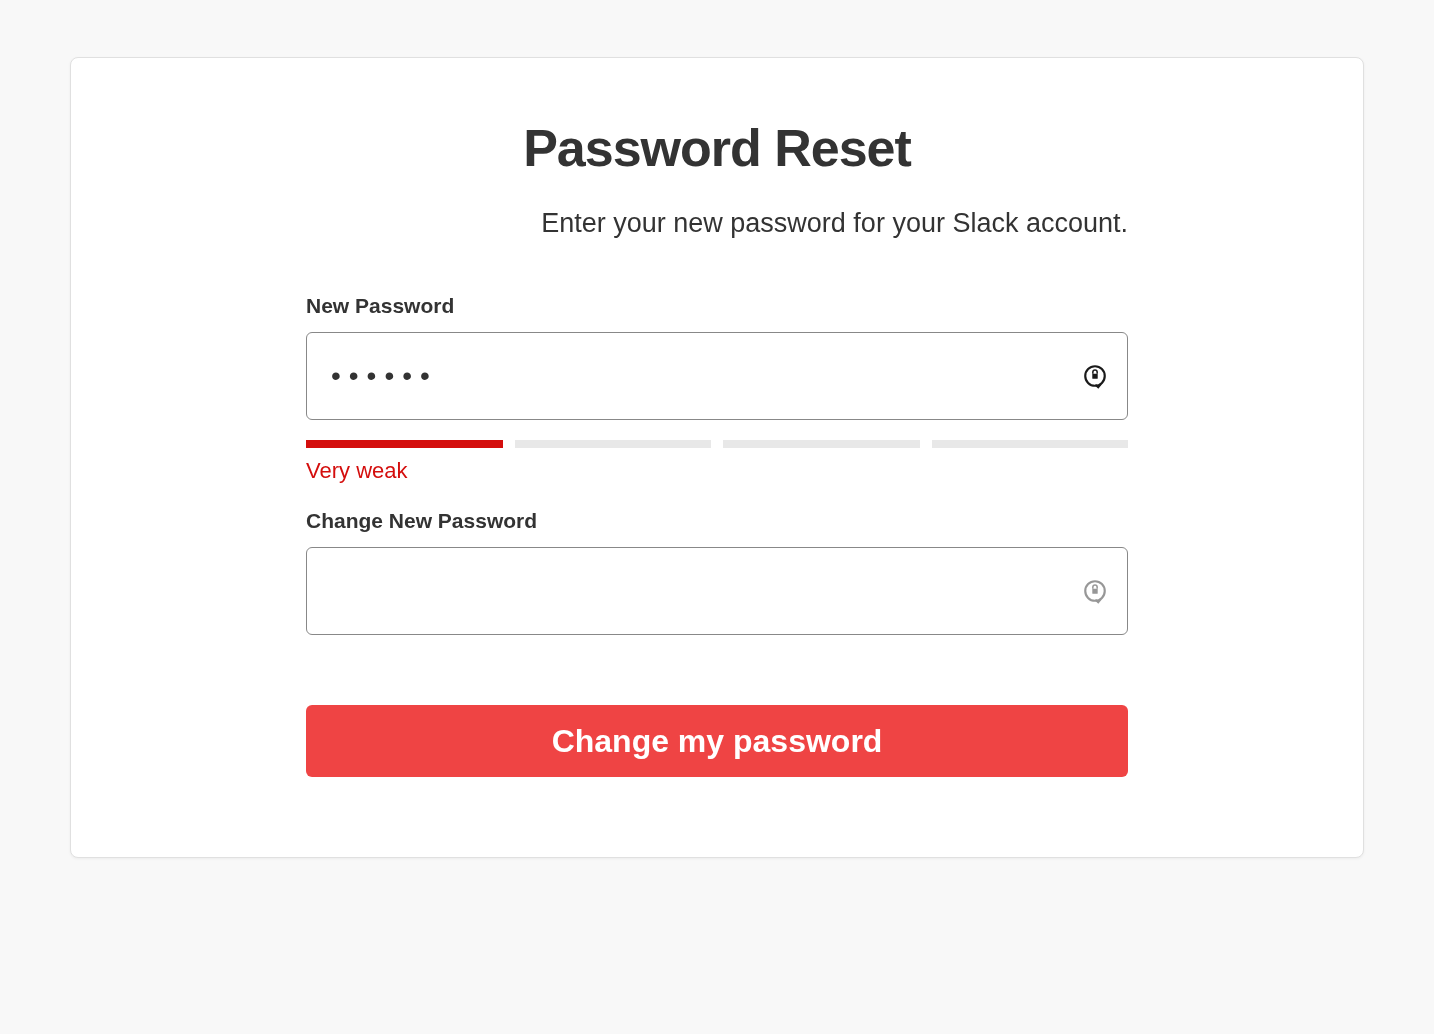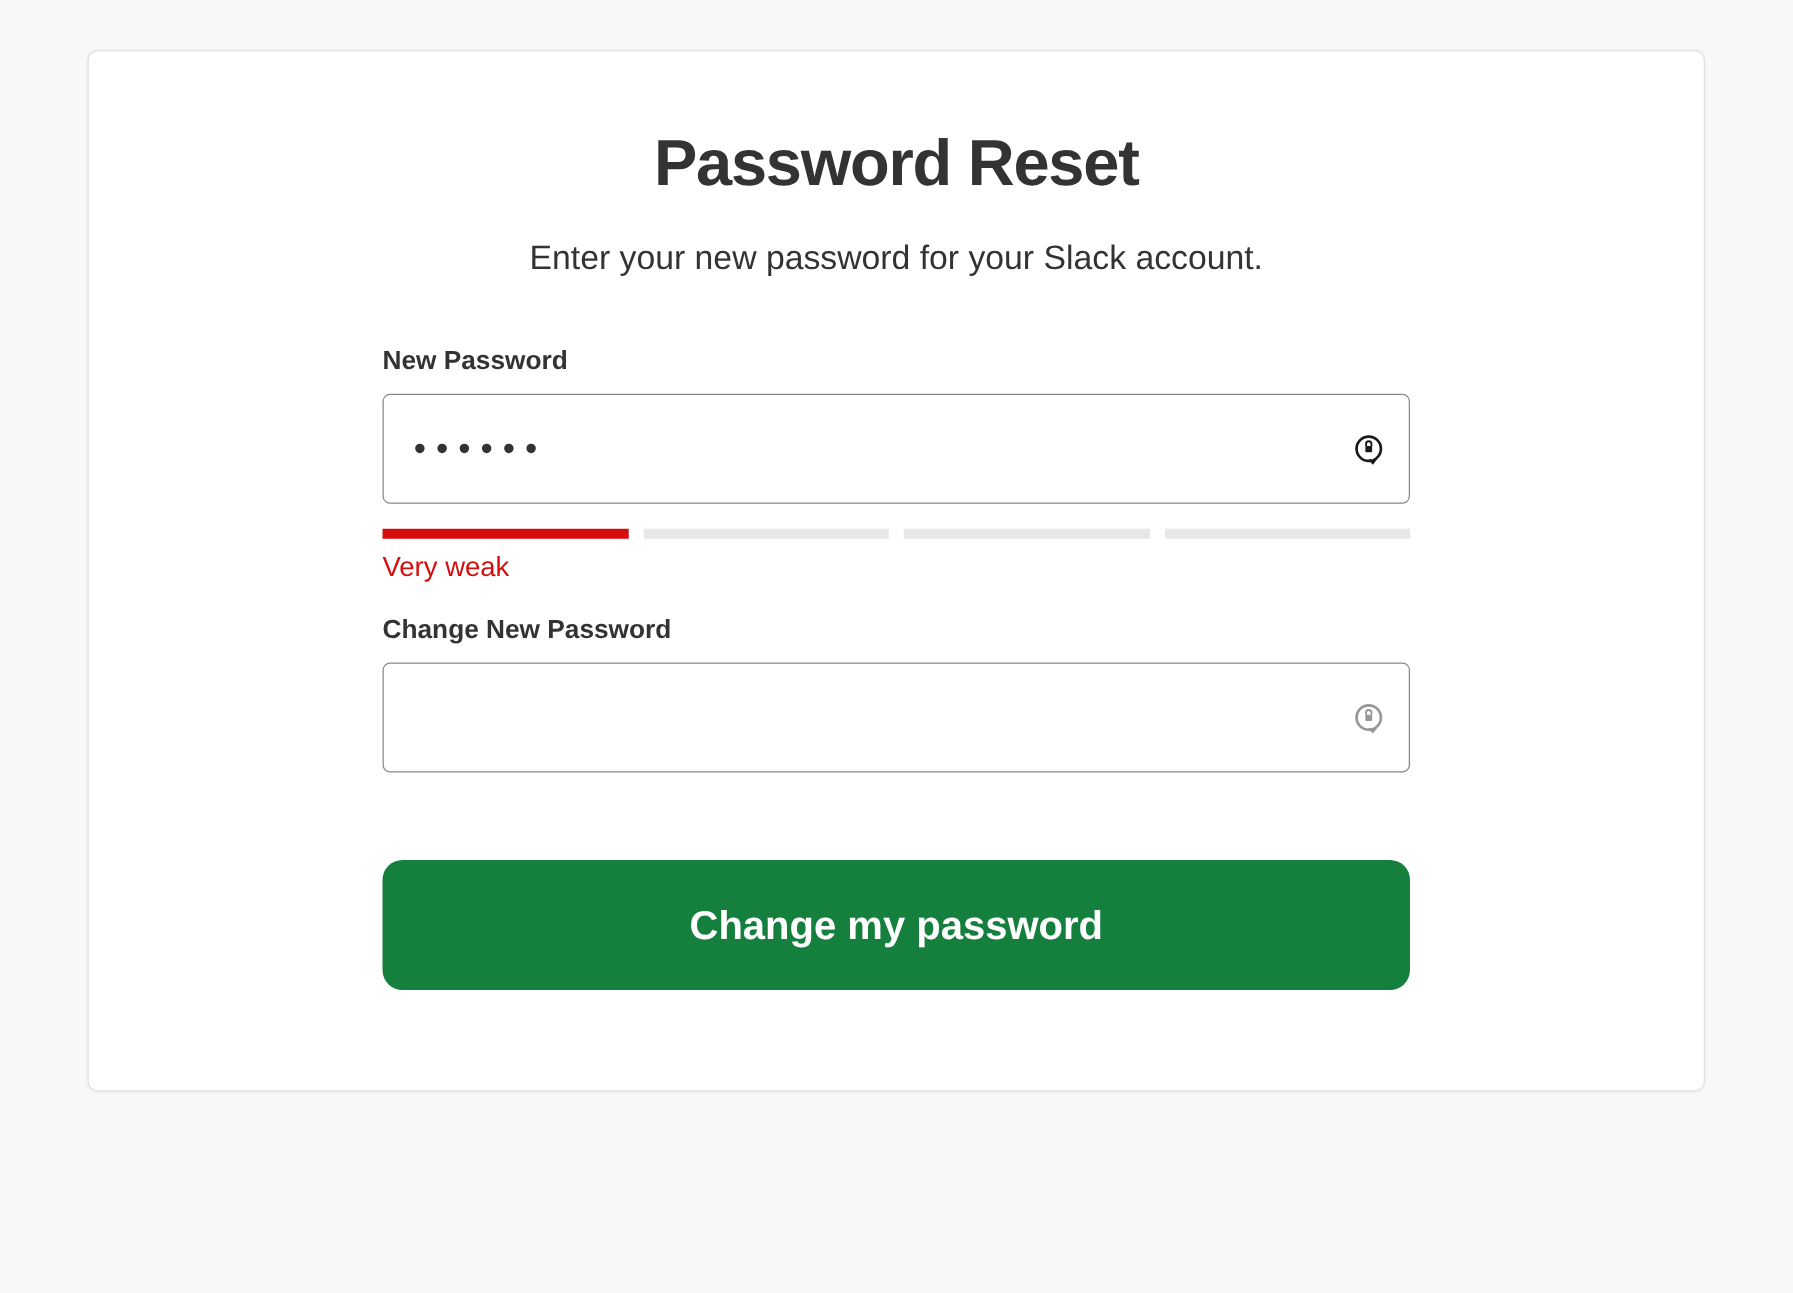--- a/index.html
+++ b/index.html
@@ -23,6 +23,7 @@
       box-shadow: 0 1px 3px rgba(0,0,0,0.05);
       padding: 60px 235px 80px 235px;
       width: 100%;
+      margin-top: 17px;
     }
     
     .title {

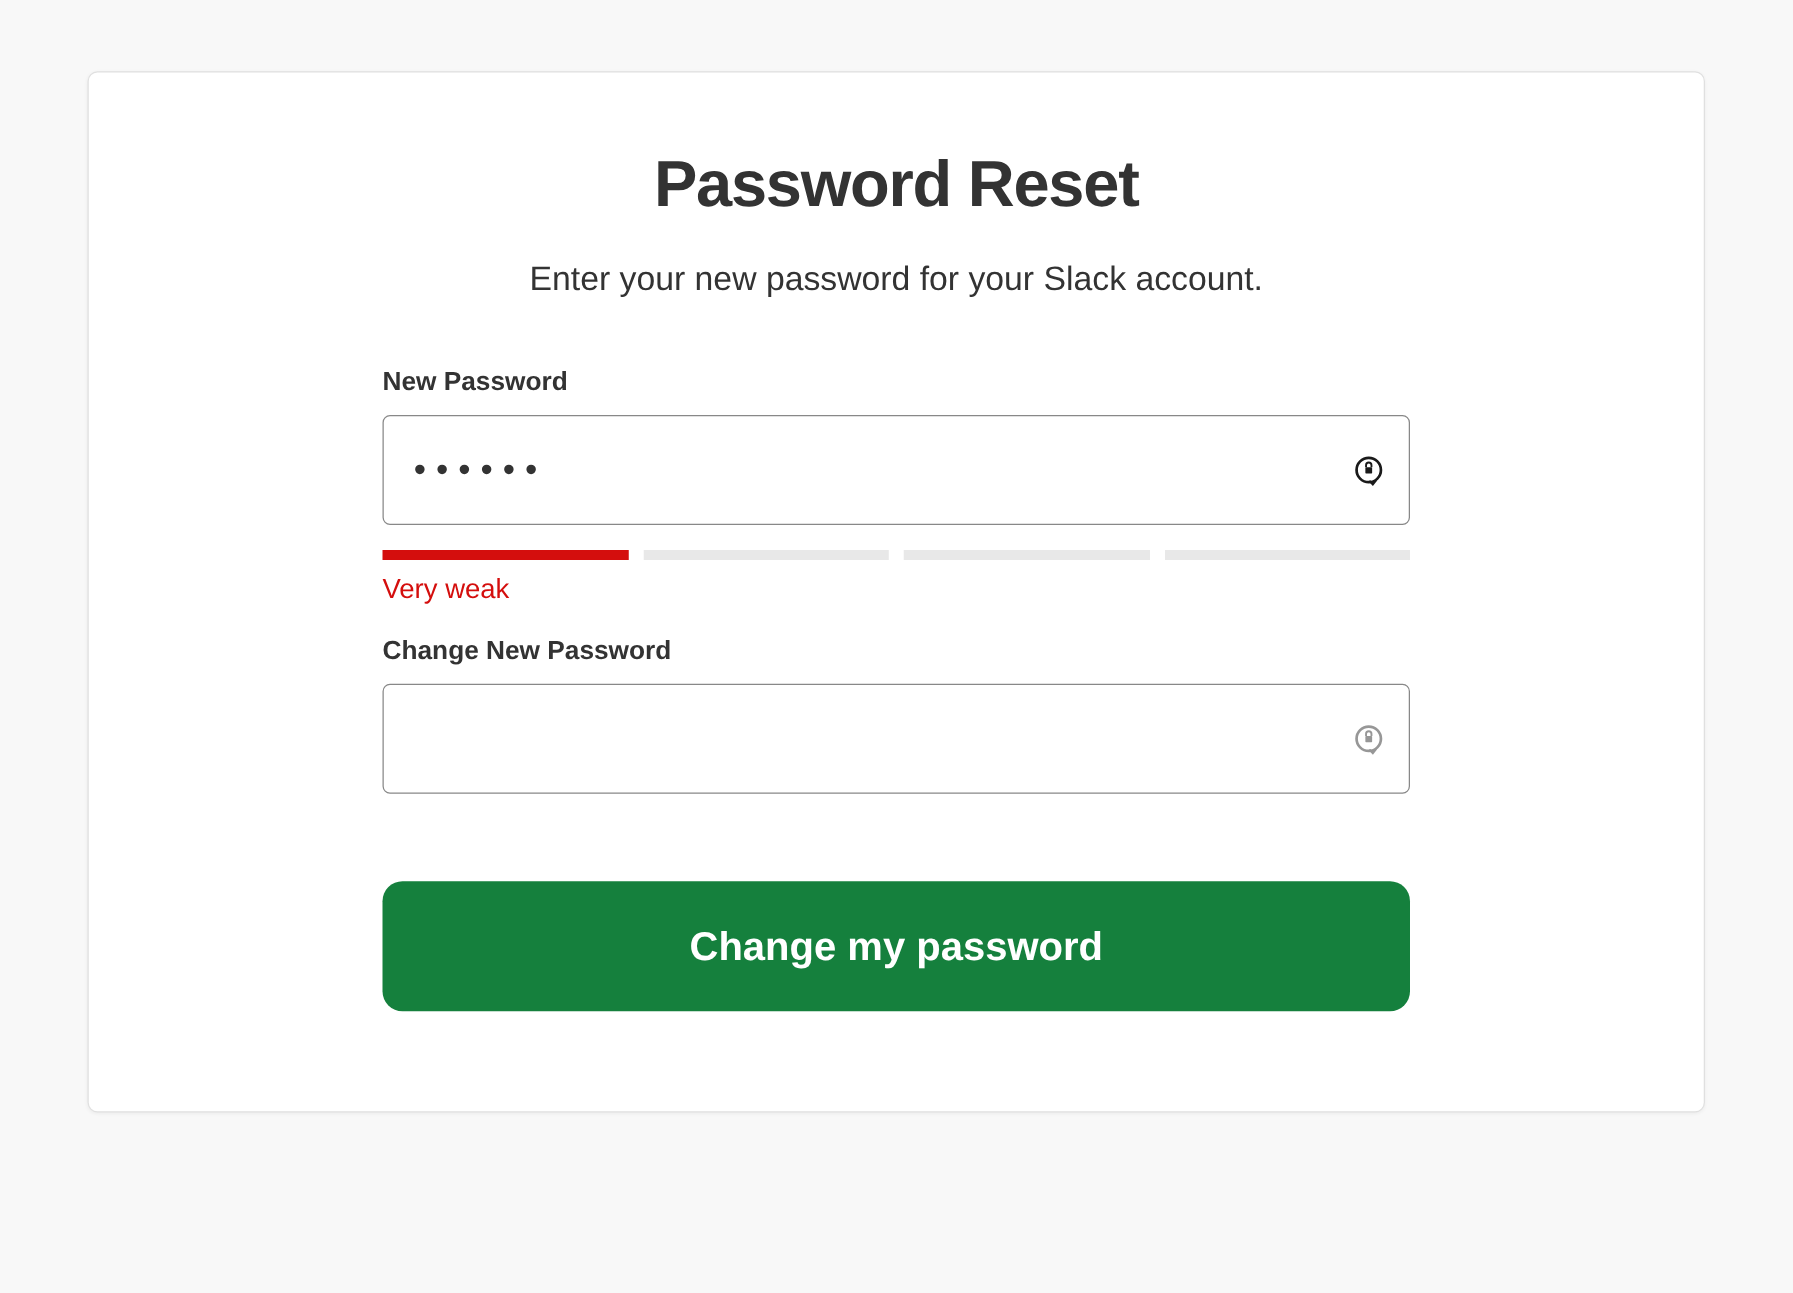--- a/index.html
+++ b/index.html
@@ -38,7 +38,7 @@
     .subtitle {
       font-size: 27px;
       color: #333333;
-      text-align: center;
+      text-align: right;
       margin-bottom: 55px;
       font-weight: 400;
     }

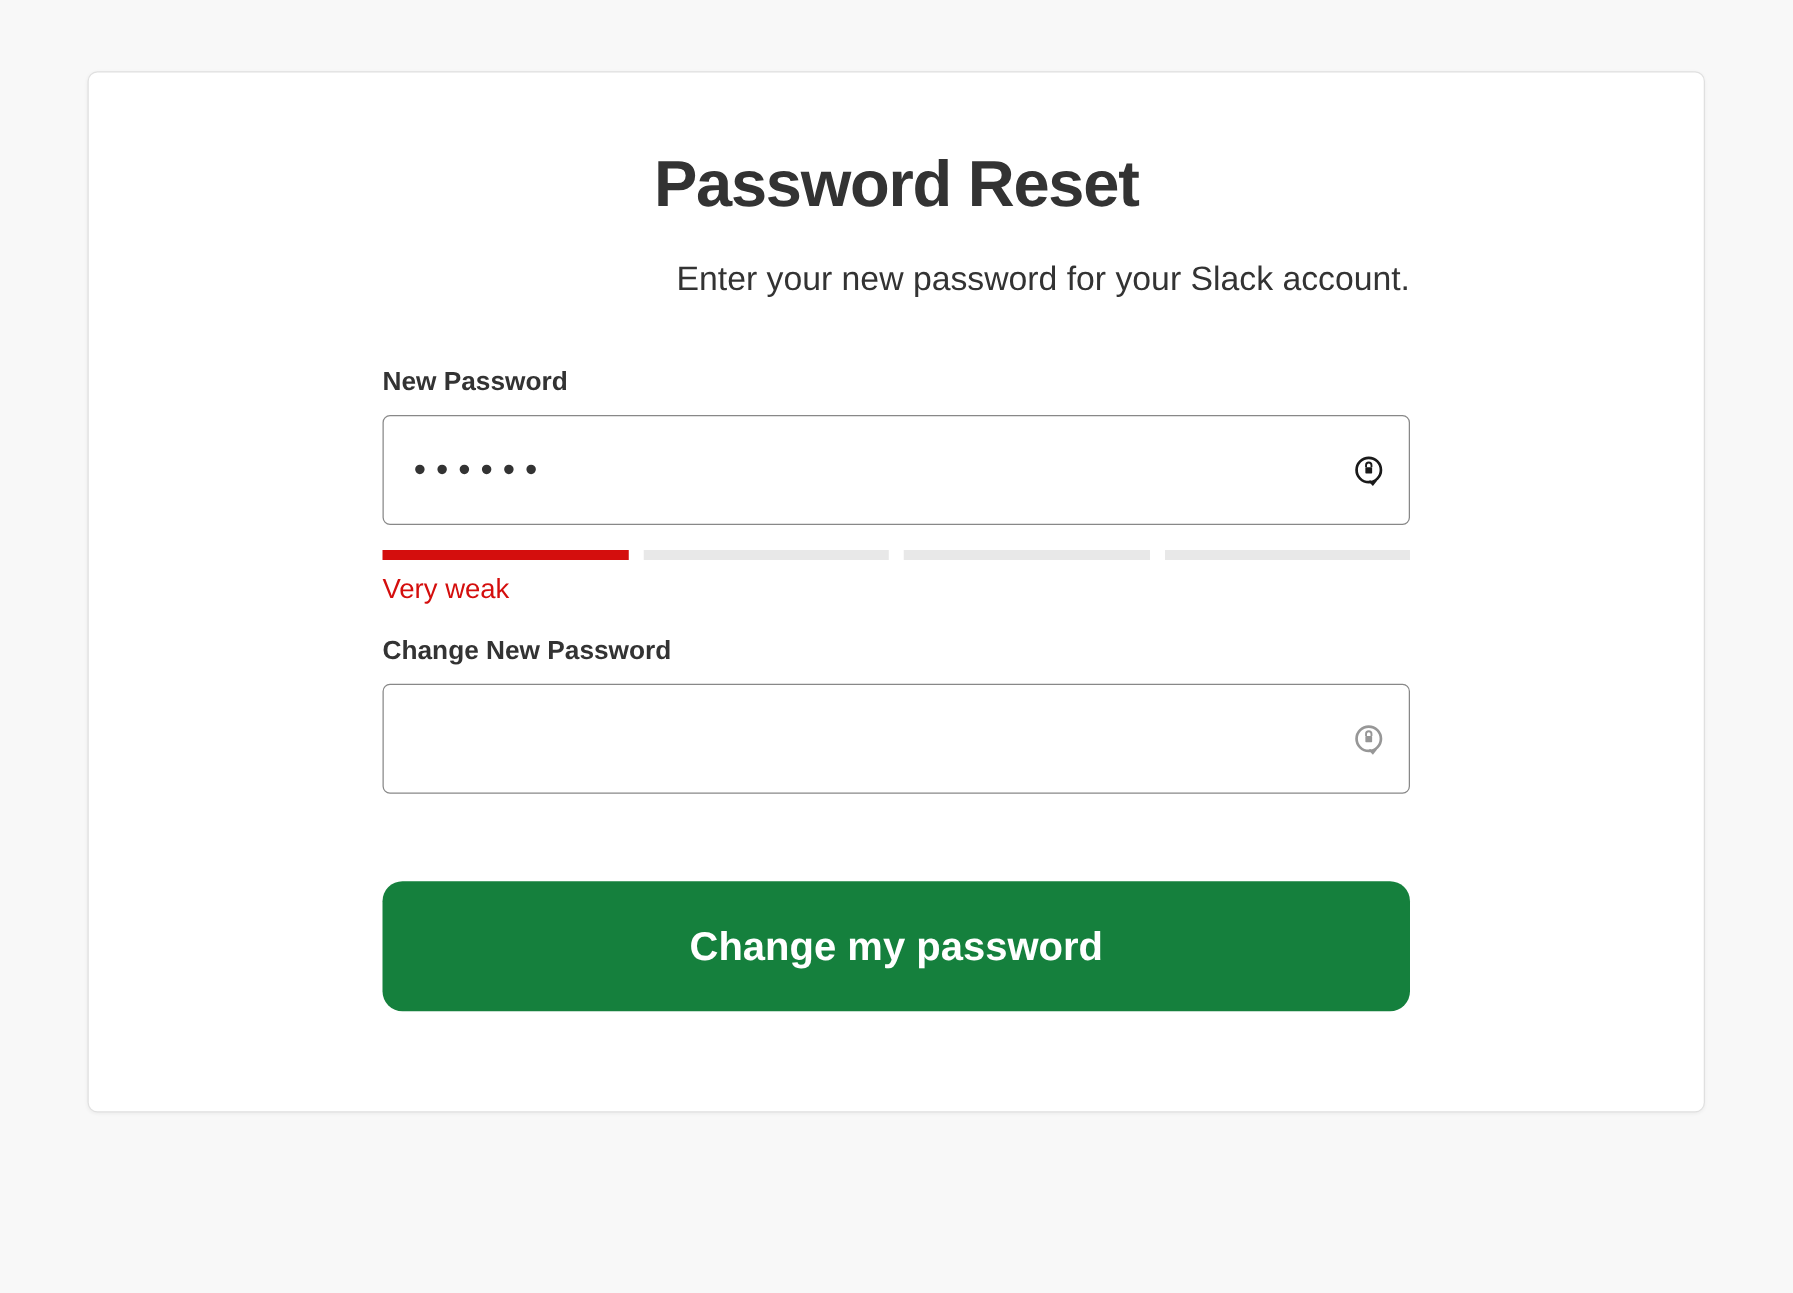--- a/index.html
+++ b/index.html
@@ -115,11 +115,11 @@
     
     .submit-button {
       width: 100%;
-      height: 104px;
-      background-color: #15803d;
+      height: 72px;
+      background-color: #ef4444;
       color: #ffffff;
       border: none;
-      border-radius: 16px;
+      border-radius: 6px;
       font-size: 32px;
       font-weight: 700;
       cursor: pointer;

